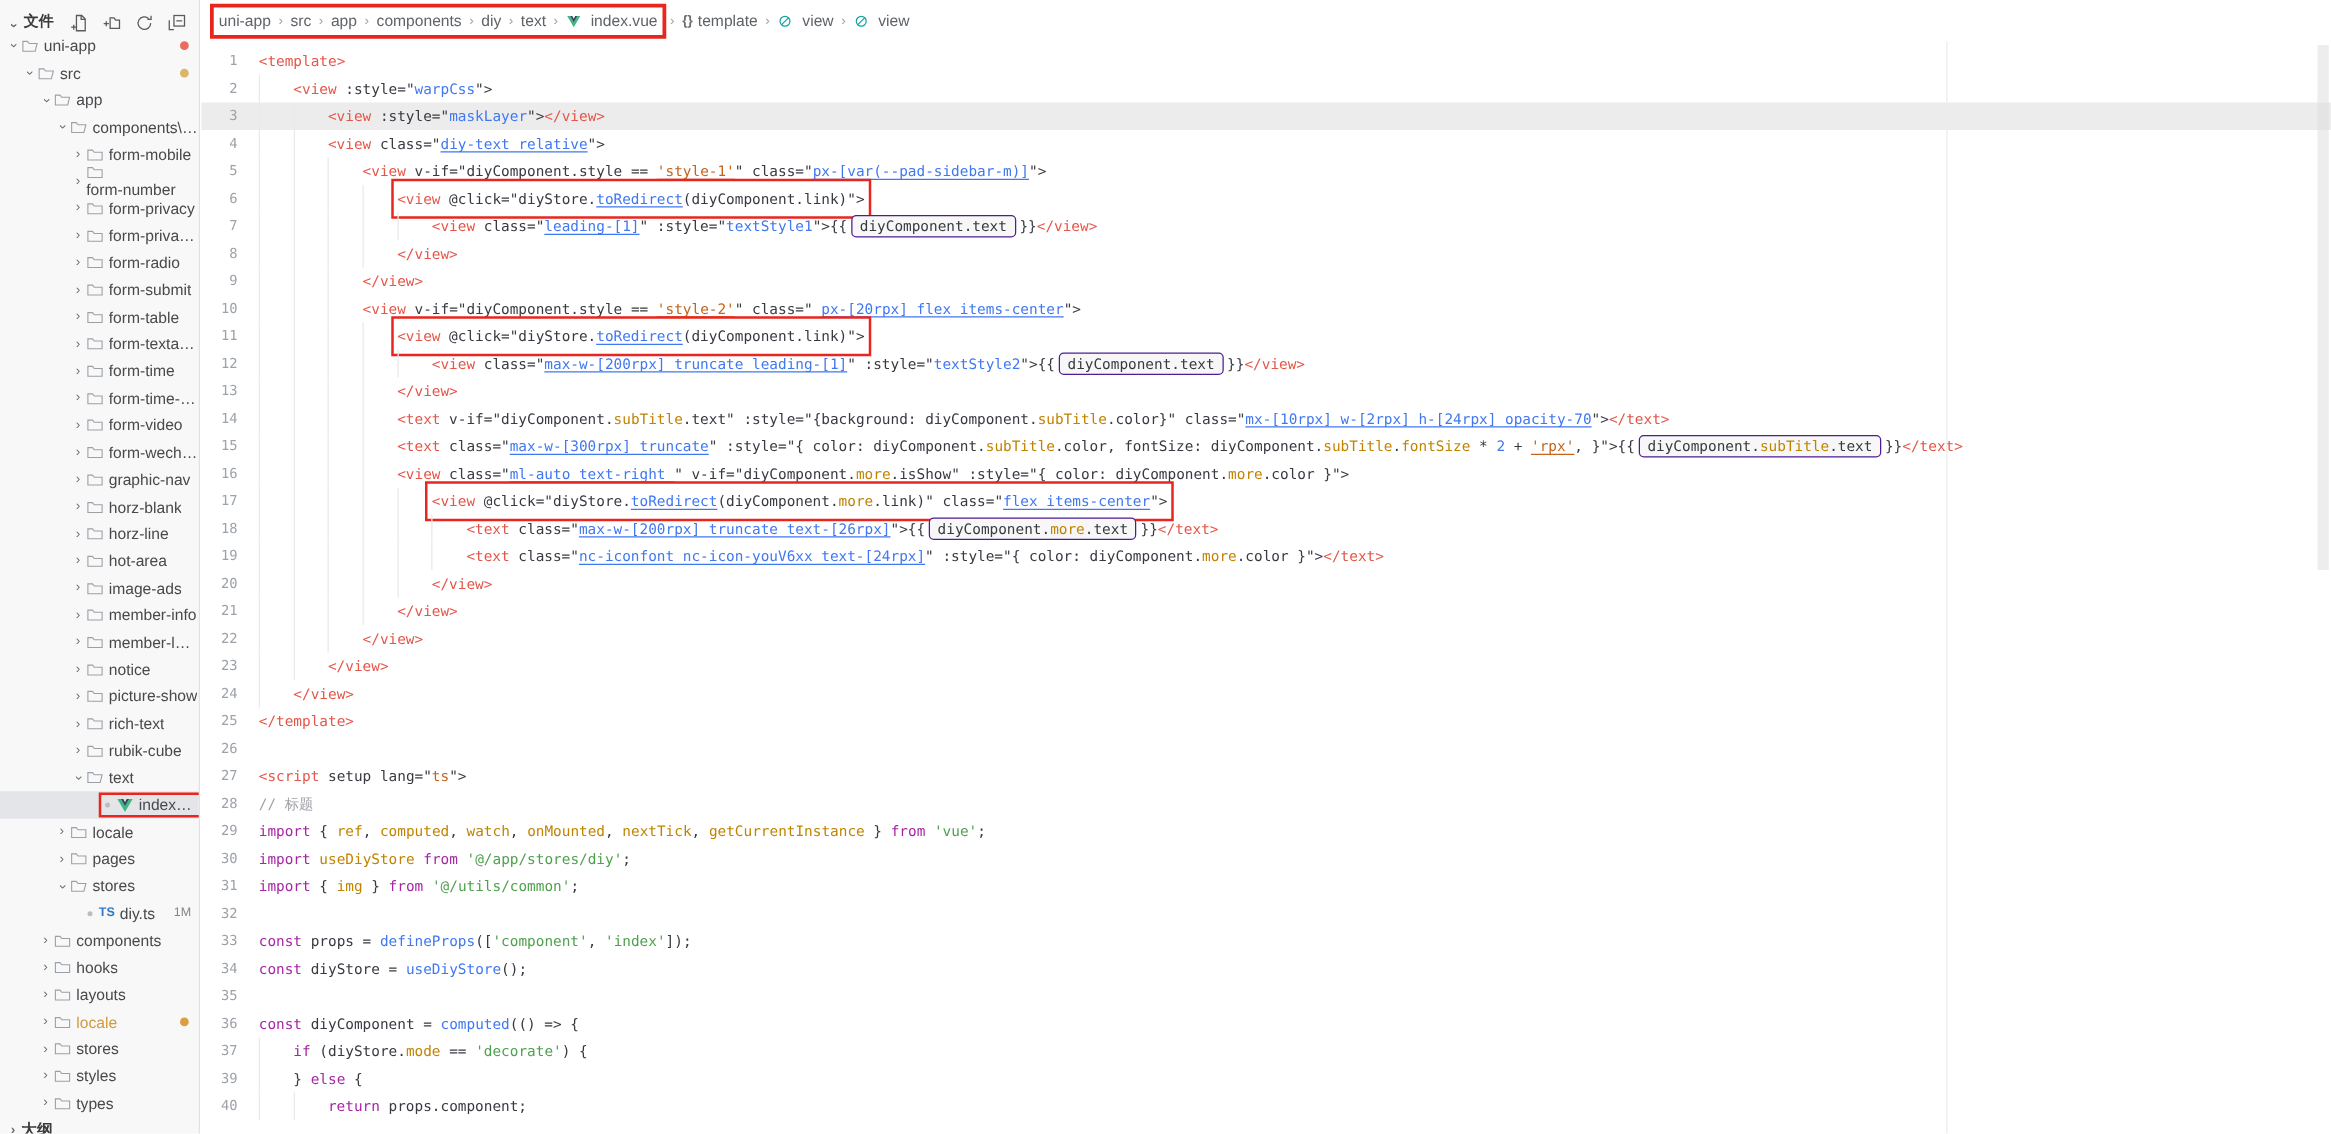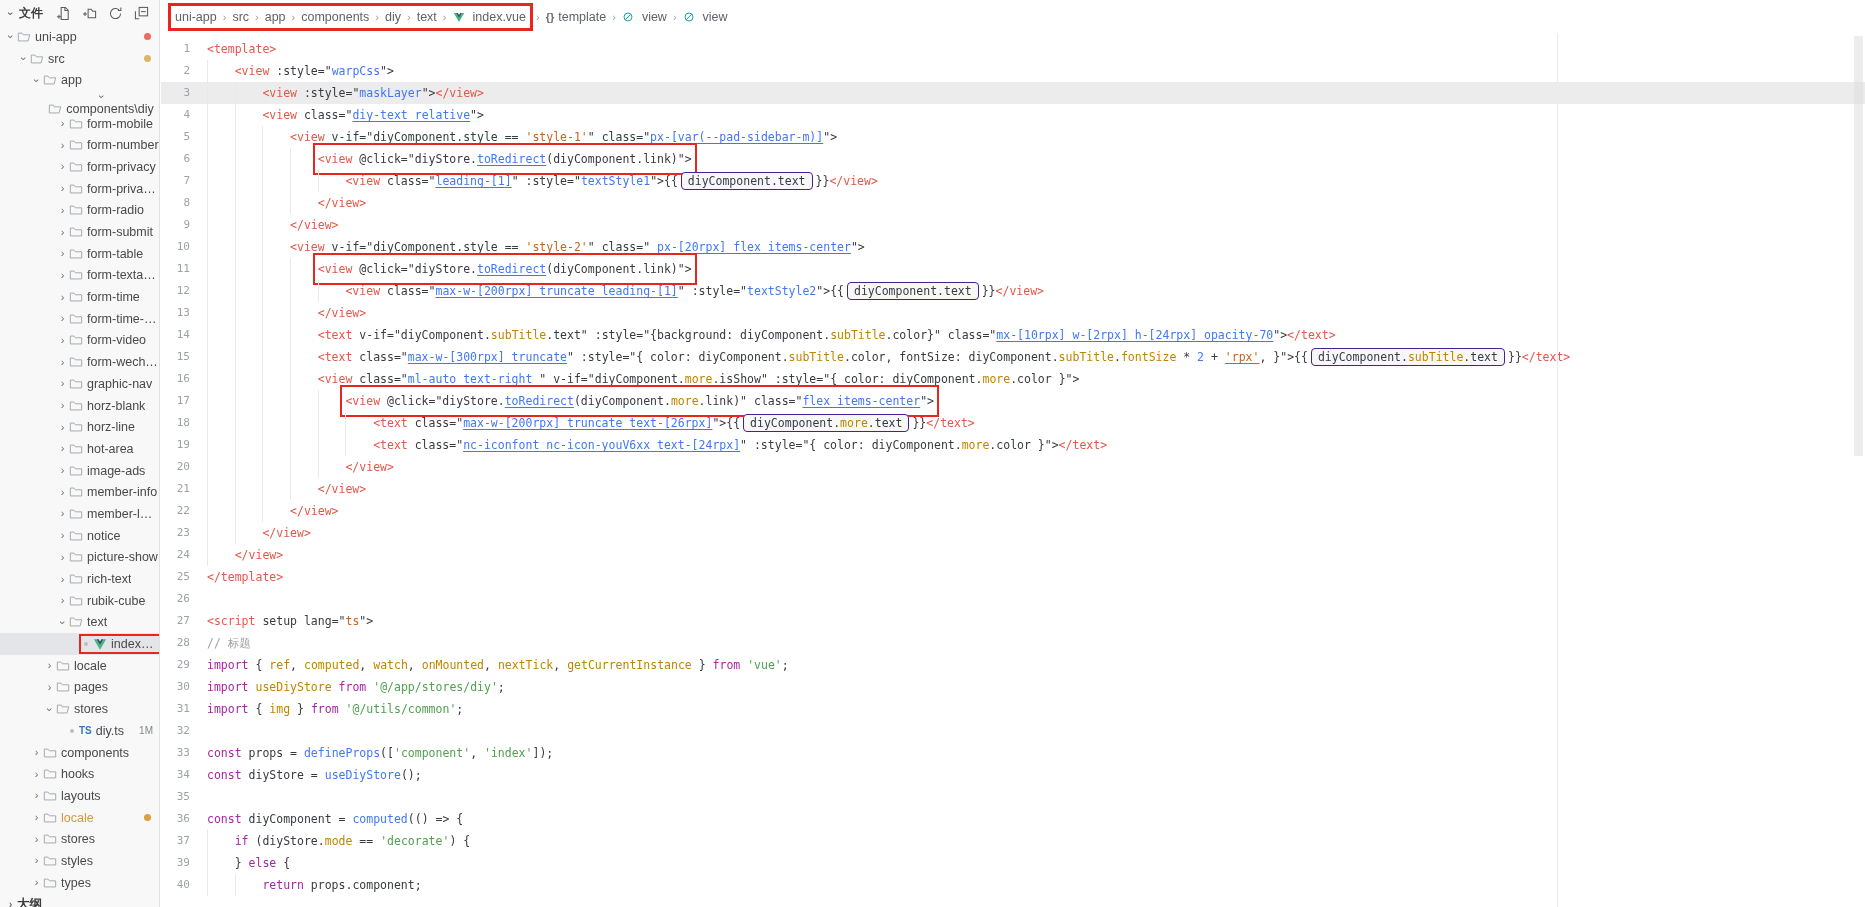--- a/index.html
+++ b/index.html
@@ -11,7 +11,7 @@
   
   .sidebar { position:absolute; left:0; top:0; width:160px; height:907px;
     background:#f8f8f8; border-right:1px solid #e2e2e2; overflow:hidden; }
-  .sb-header { height:26px; display:flex; align-items:center; padding:0 6px 0 4px;
+  .sb-header { height:26px; display:flex; align-items:flex-end; padding:0 6px 0 4px;
     font-size:12px; font-weight:bold; color:#3b3b3b; }
   .sb-header .chev { margin-right:2px; }
   .sb-tools { margin-left:auto; display:flex; gap:7px; align-items:center; }

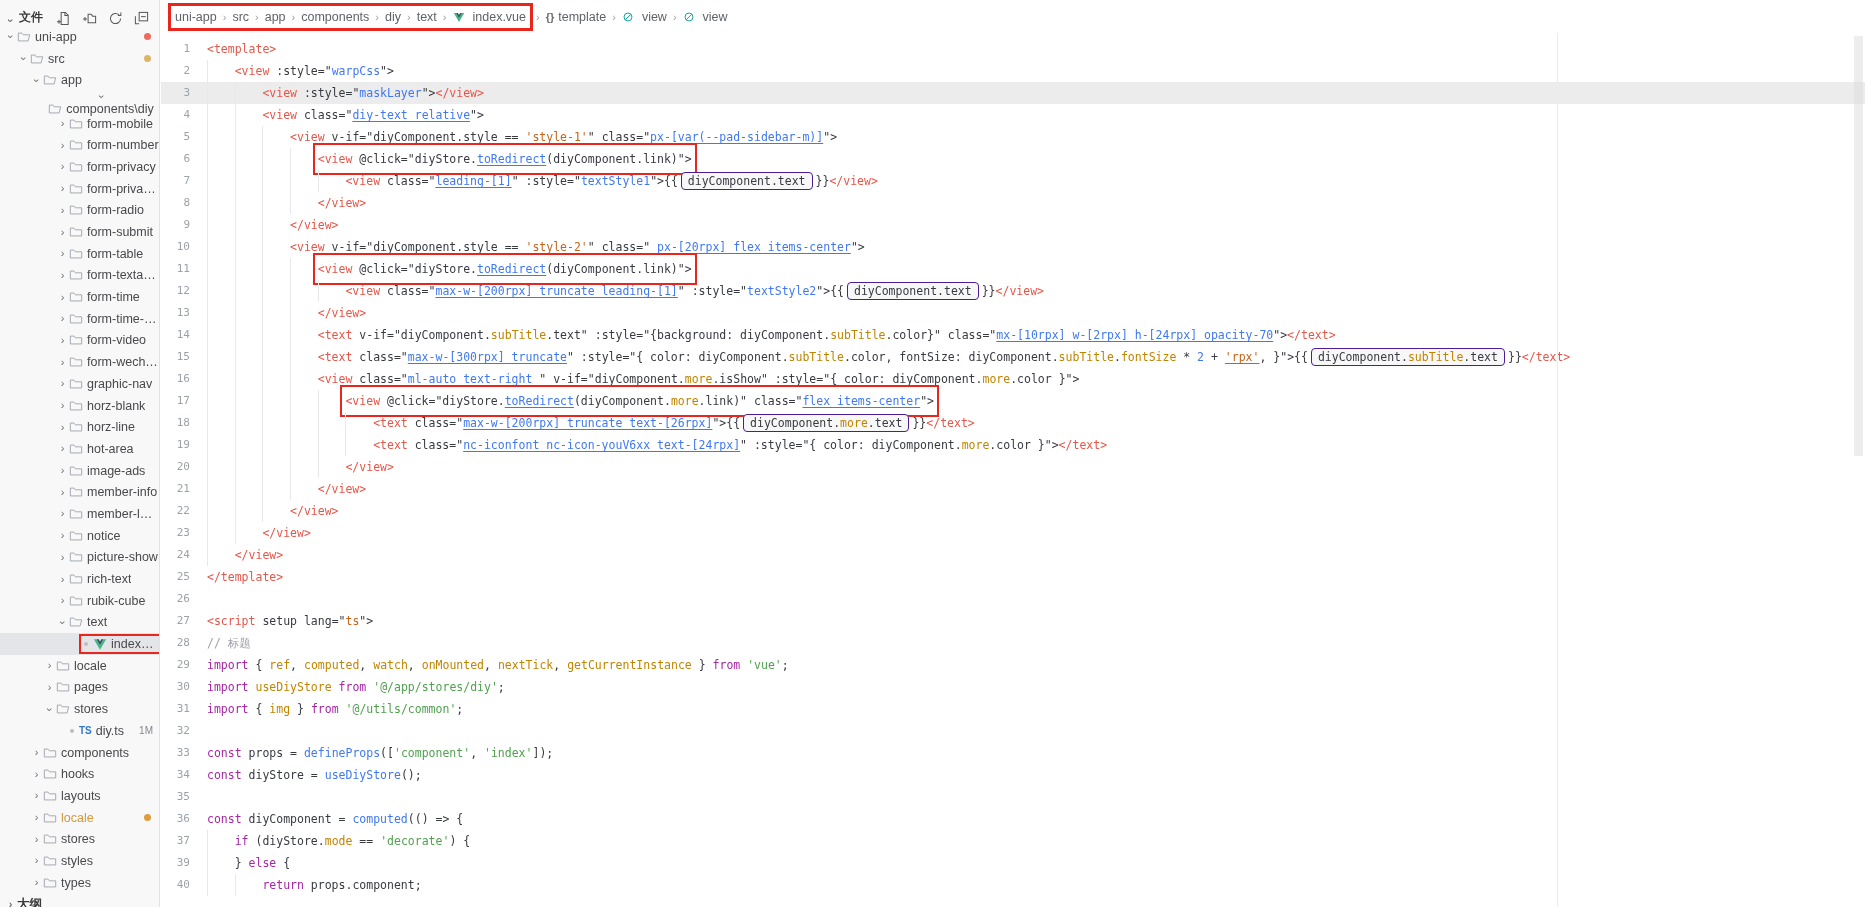--- a/index.html
+++ b/index.html
@@ -138,7 +138,7 @@
           <span class="tlabel">app</span>
         </span>
       </div>
-      <div class="trow" style="padding-left: 43px; flex-direction: column;">
+      <div class="trow" style="padding-left: 43px;">
         <span class="chev down">›</span>
         <span style="display: inline-flex; align-items: center; min-width: 0px;">
           <span class="icn">

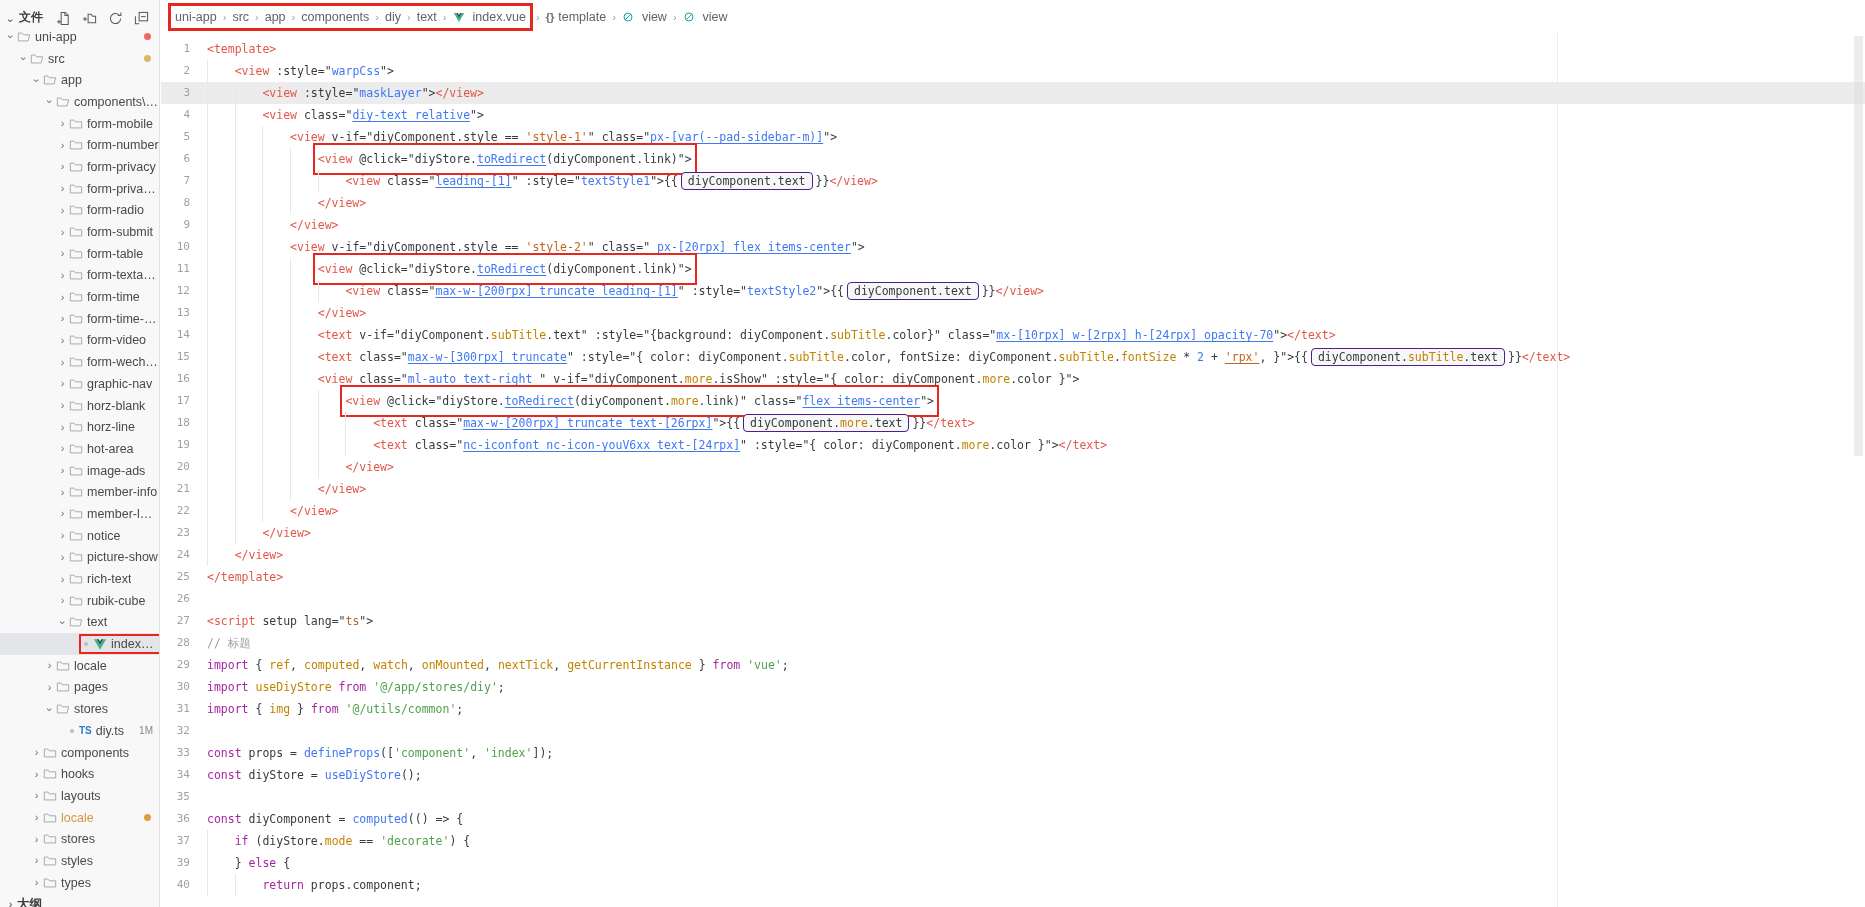--- a/index.html
+++ b/index.html
@@ -162,7 +162,7 @@
       </div>
       <div class="trow" style="padding-left: 56px;">
         <span class="chev right">›</span>
-        <span style="display: inline-flex; align-items: flex-start; min-width: 0px;">
+        <span style="display: inline-flex; align-items: flex-start; min-width: 0px; flex-direction: column;">
           <span class="icn">
             <svg width="14" height="14" viewBox="0 0 16 16">
               <path d="M1.5 3.5h4.2l1.6 2h7.2v7H1.5z" fill="none" stroke="#9aa0a8" stroke-width="1"></path>

